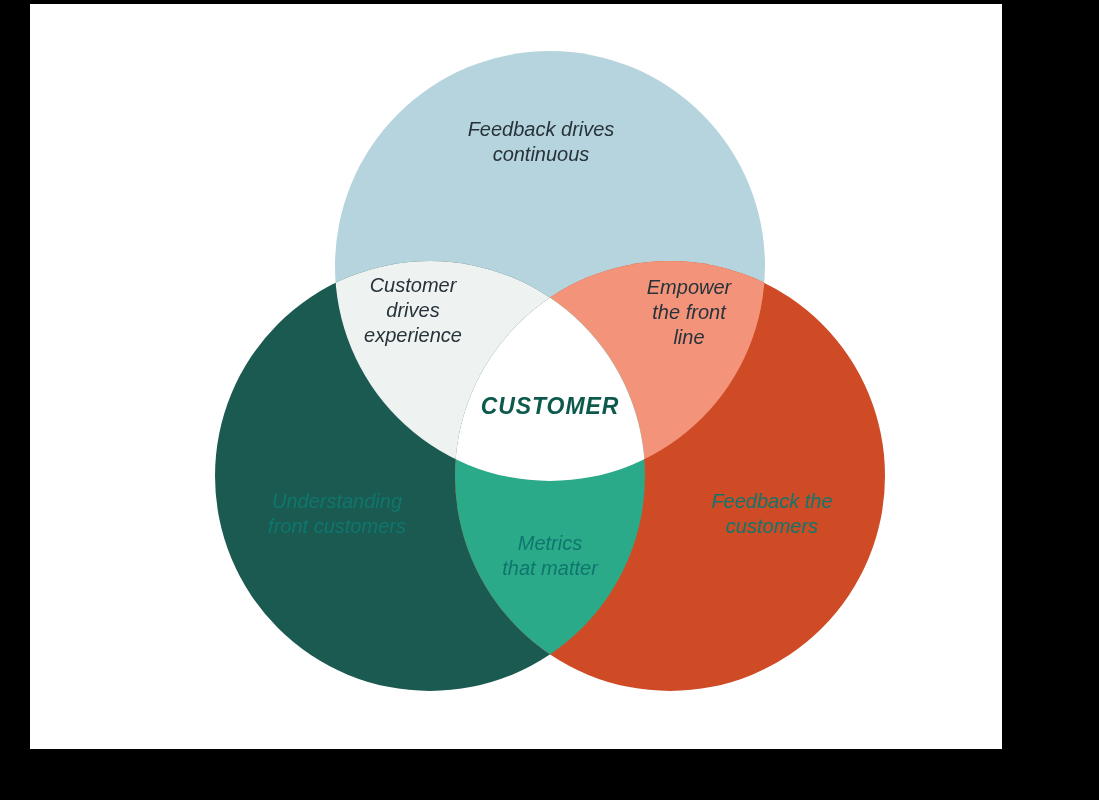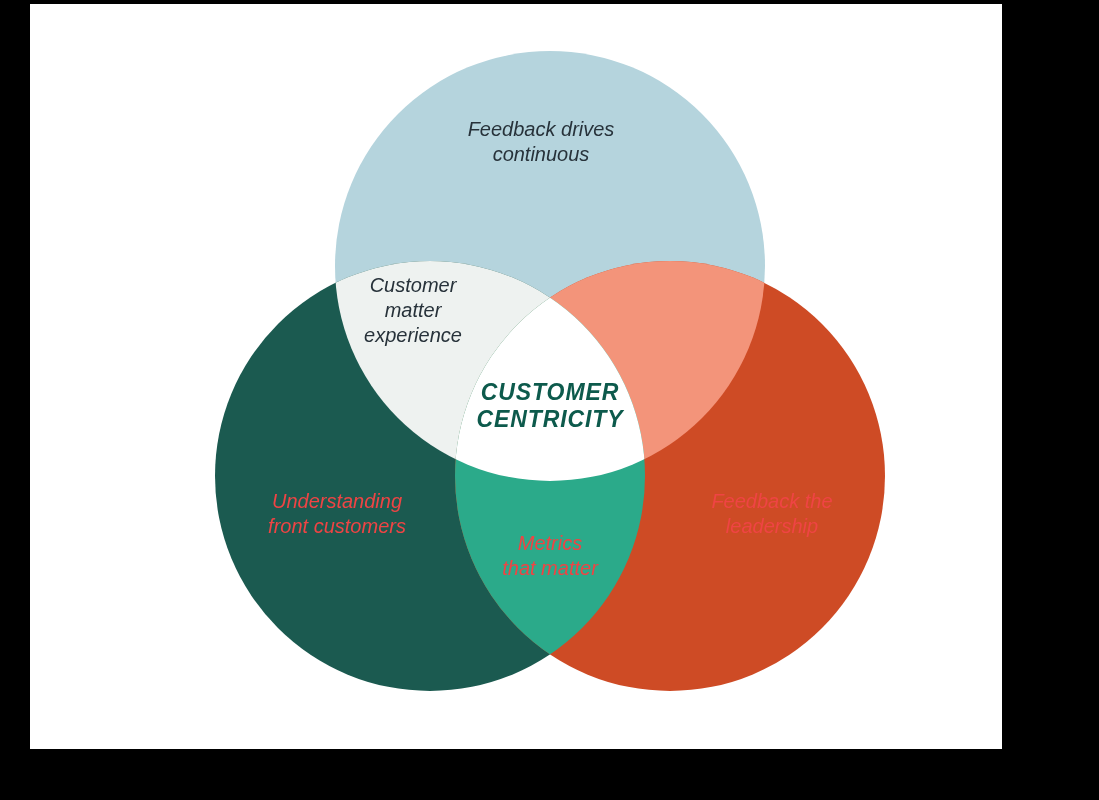--- a/index.html
+++ b/index.html
@@ -97,6 +97,11 @@
       <div>experience</div>
     </div>
 
+    <div class="label dark" style="left:659px; top:308px;">
+      <div>Empower</div>
+      <div>the front</div>
+      <div>line</div>
+    </div>
 
     <div class="label title" style="left:520px; top:402px;">
       <div>CUSTOMER</div>

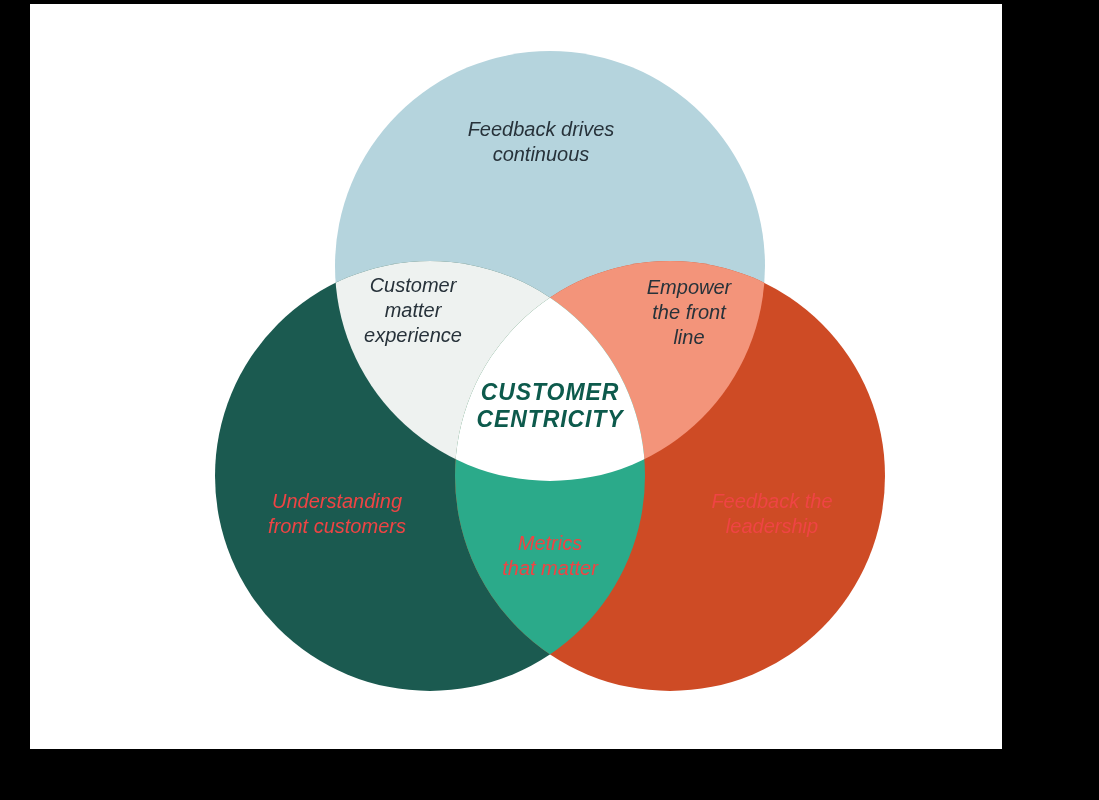--- a/index.html
+++ b/index.html
@@ -93,7 +93,7 @@
 
     <div class="label dark" style="left:383px; top:306px;">
       <div>Customer</div>
-      <div>matter</div>
+      <div>drives</div>
       <div>experience</div>
     </div>
 

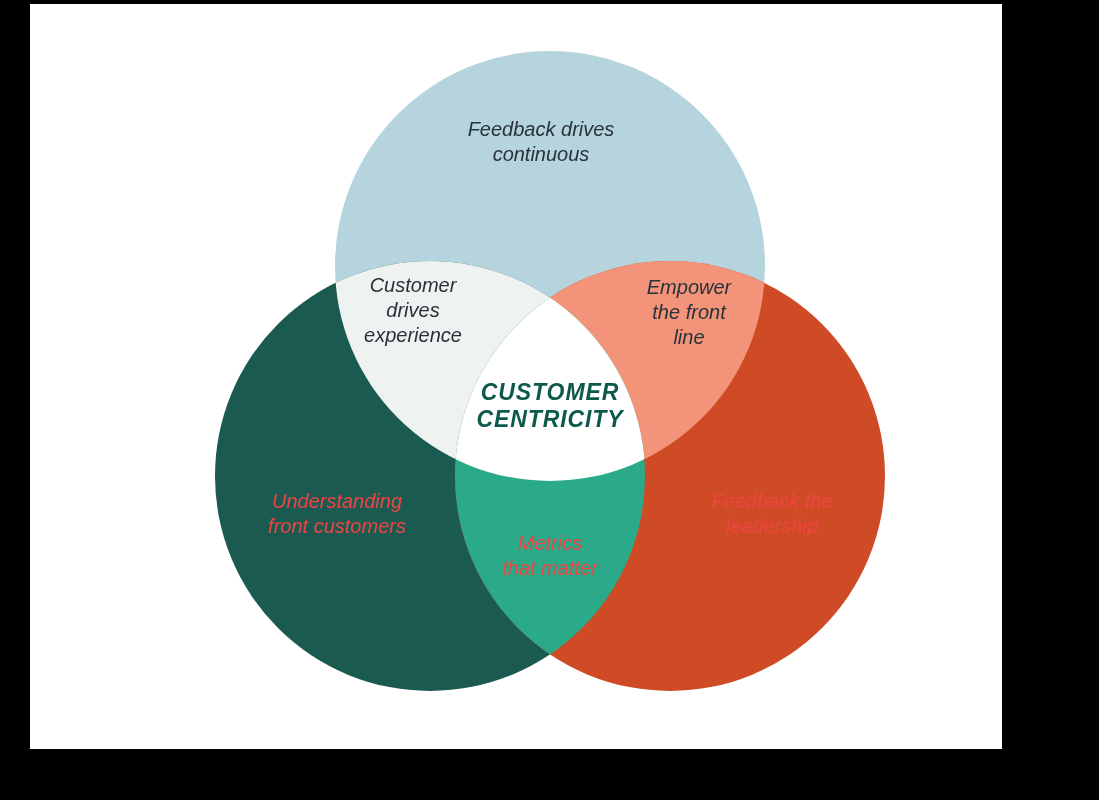--- a/index.html
+++ b/index.html
@@ -105,7 +105,6 @@
 
     <div class="label title" style="left:520px; top:402px;">
       <div>CUSTOMER</div>
-      <div>CENTRICITY</div>
     </div>
 
     <div class="label light" style="left:307px; top:510px;">

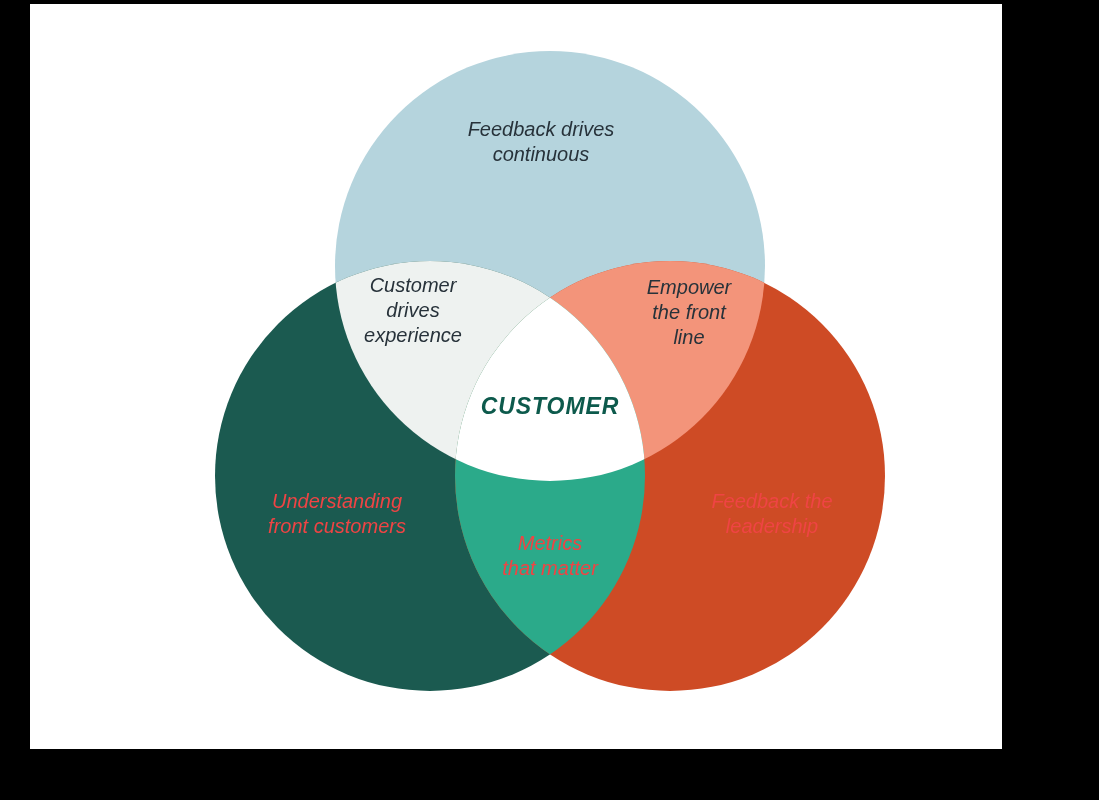--- a/index.html
+++ b/index.html
@@ -41,7 +41,7 @@
     pointer-events: none;
   }
   .label.dark  { color: #27323a; }
-  .label.light { color: #ef4444; }
+  .label.light { color: #0f766e; }
   .label.title {
     color: #0d5a4c;
     font-weight: bold;

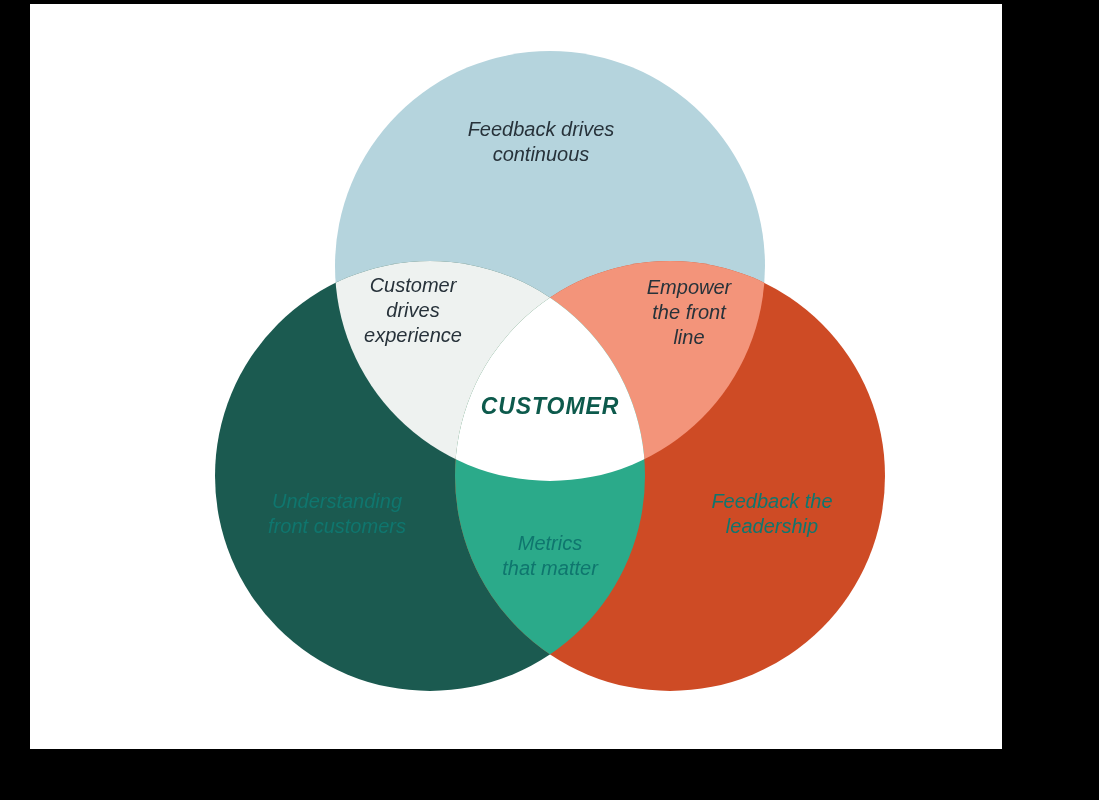--- a/index.html
+++ b/index.html
@@ -114,7 +114,7 @@
 
     <div class="label light" style="left:742px; top:510px;">
       <div>Feedback the</div>
-      <div>leadership</div>
+      <div>customers</div>
     </div>
 
     <div class="label light" style="left:520px; top:552px;">

